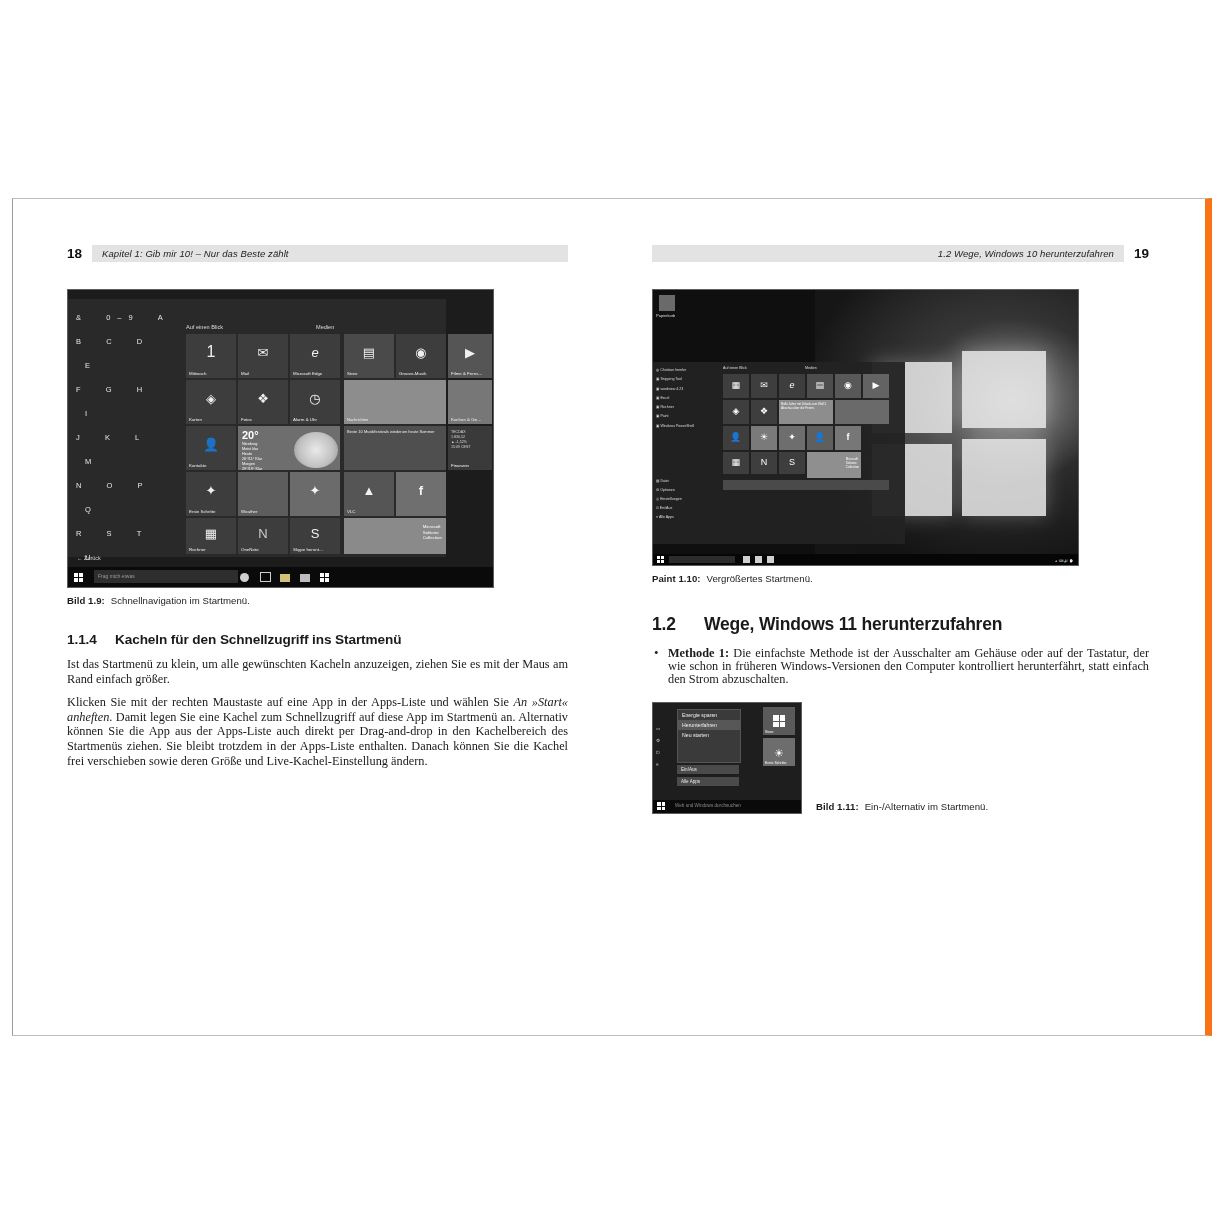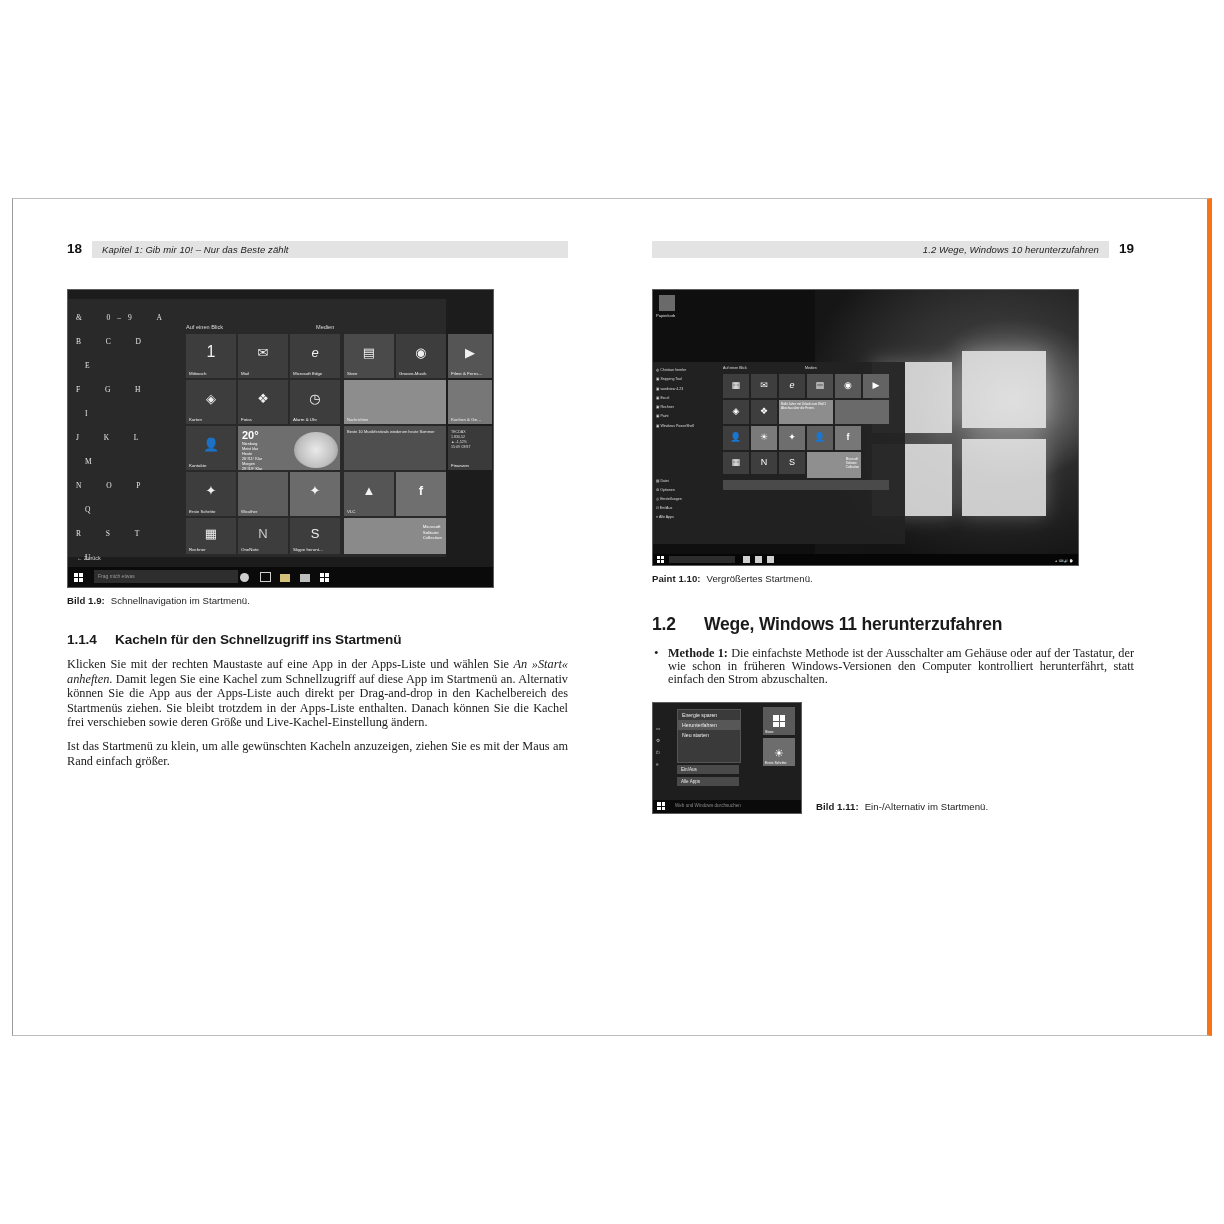--- a/index.html
+++ b/index.html
@@ -60,6 +60,7 @@
     margin-top: 42px;
     height: 24px;
     display: flex;
+    align-items: center;
   }
   .runhead .band {
     background: #e3e3e3;

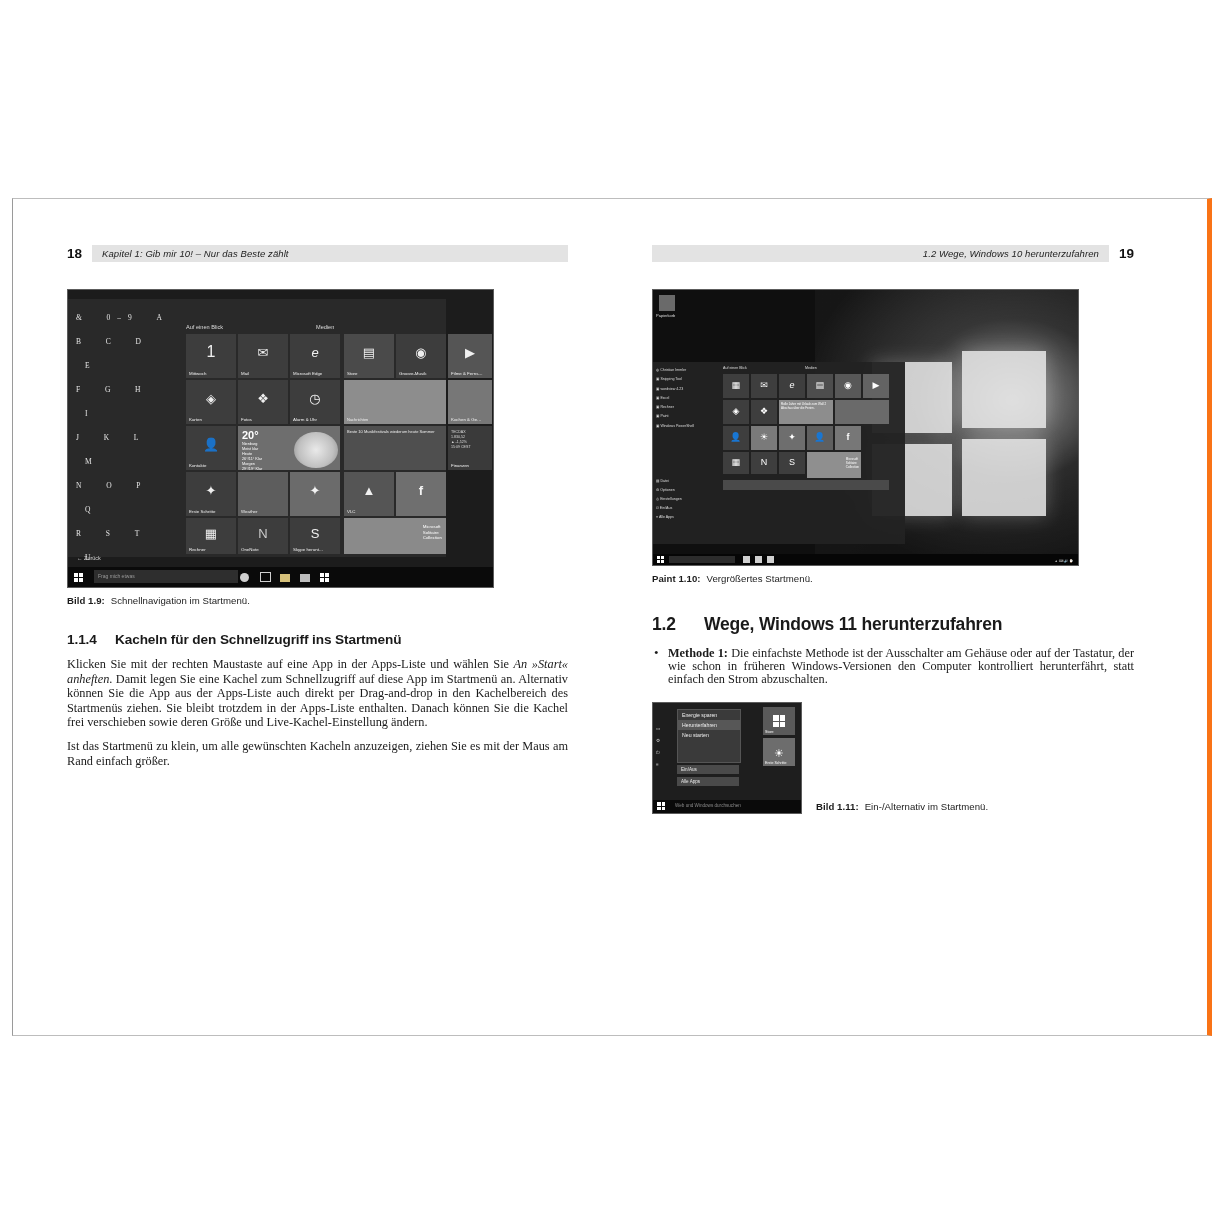--- a/index.html
+++ b/index.html
@@ -40,10 +40,10 @@
   }
   .page-right {
     width: 604px;
-    border-right: 5px solid #f97316;
+    border-right: 7px solid #f97316;
     border-top: 1px solid #bdbdbd;
     border-bottom: 1px solid #bdbdbd;
-    padding: 0 73px 0 44px;
+    padding: 0 56px 0 44px;
   }
   .gutter {
     position: absolute;

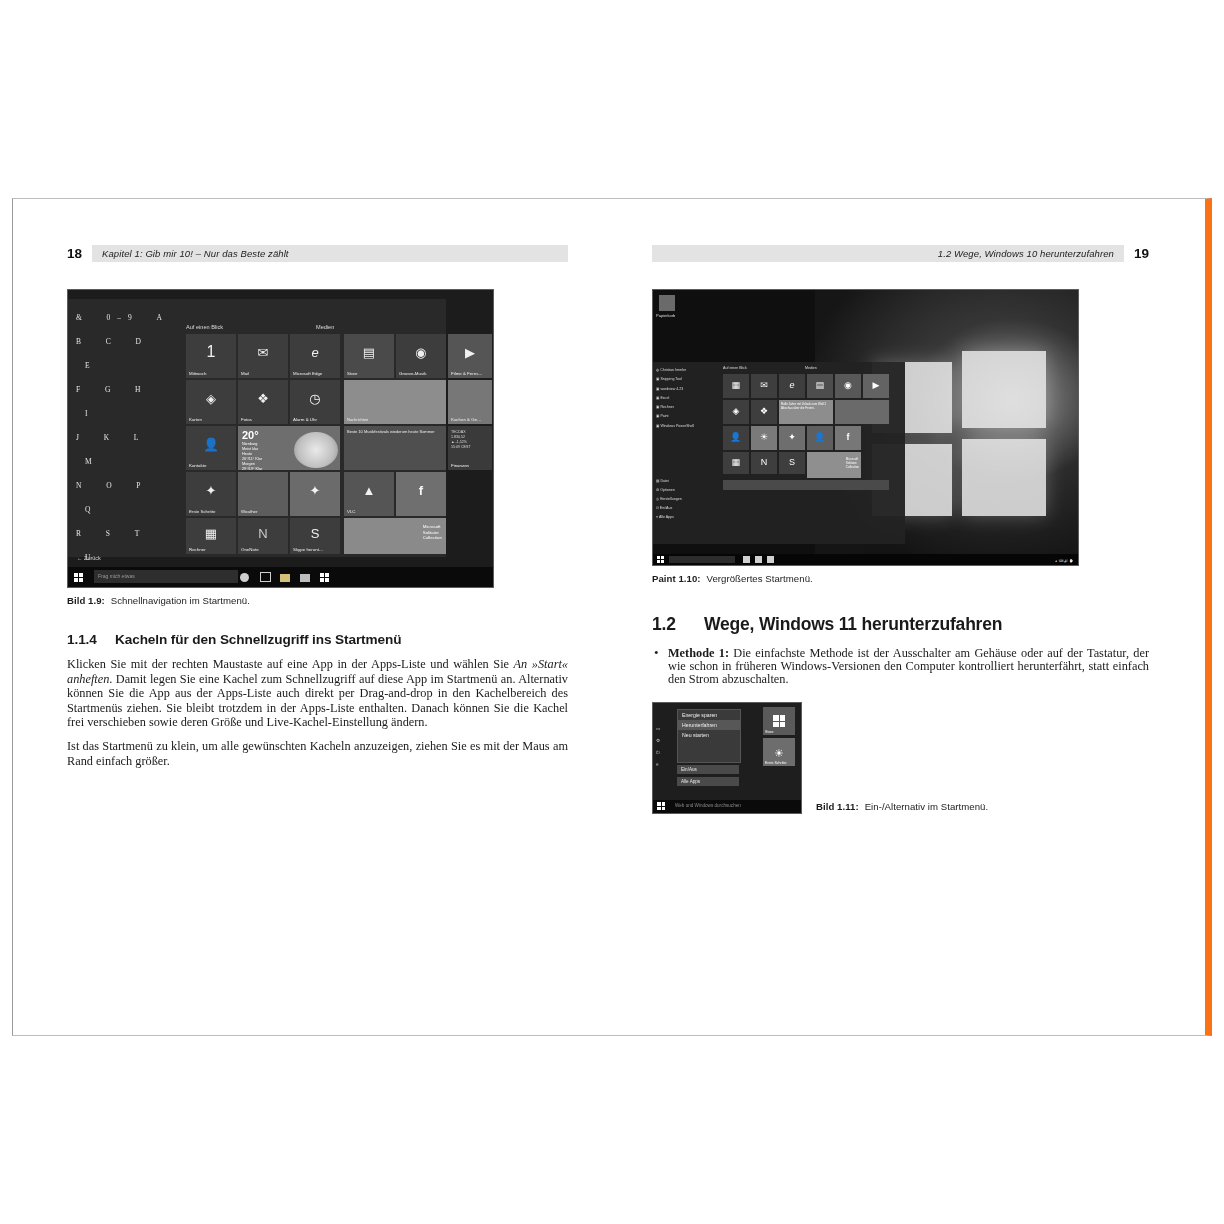--- a/index.html
+++ b/index.html
@@ -190,7 +190,6 @@
     font-size: 7.5px;
     line-height: 24px;
     letter-spacing: 7px;
-    font-family: Liberation Serif, serif;
   }
   .sm9 .colhead {
     position: absolute;

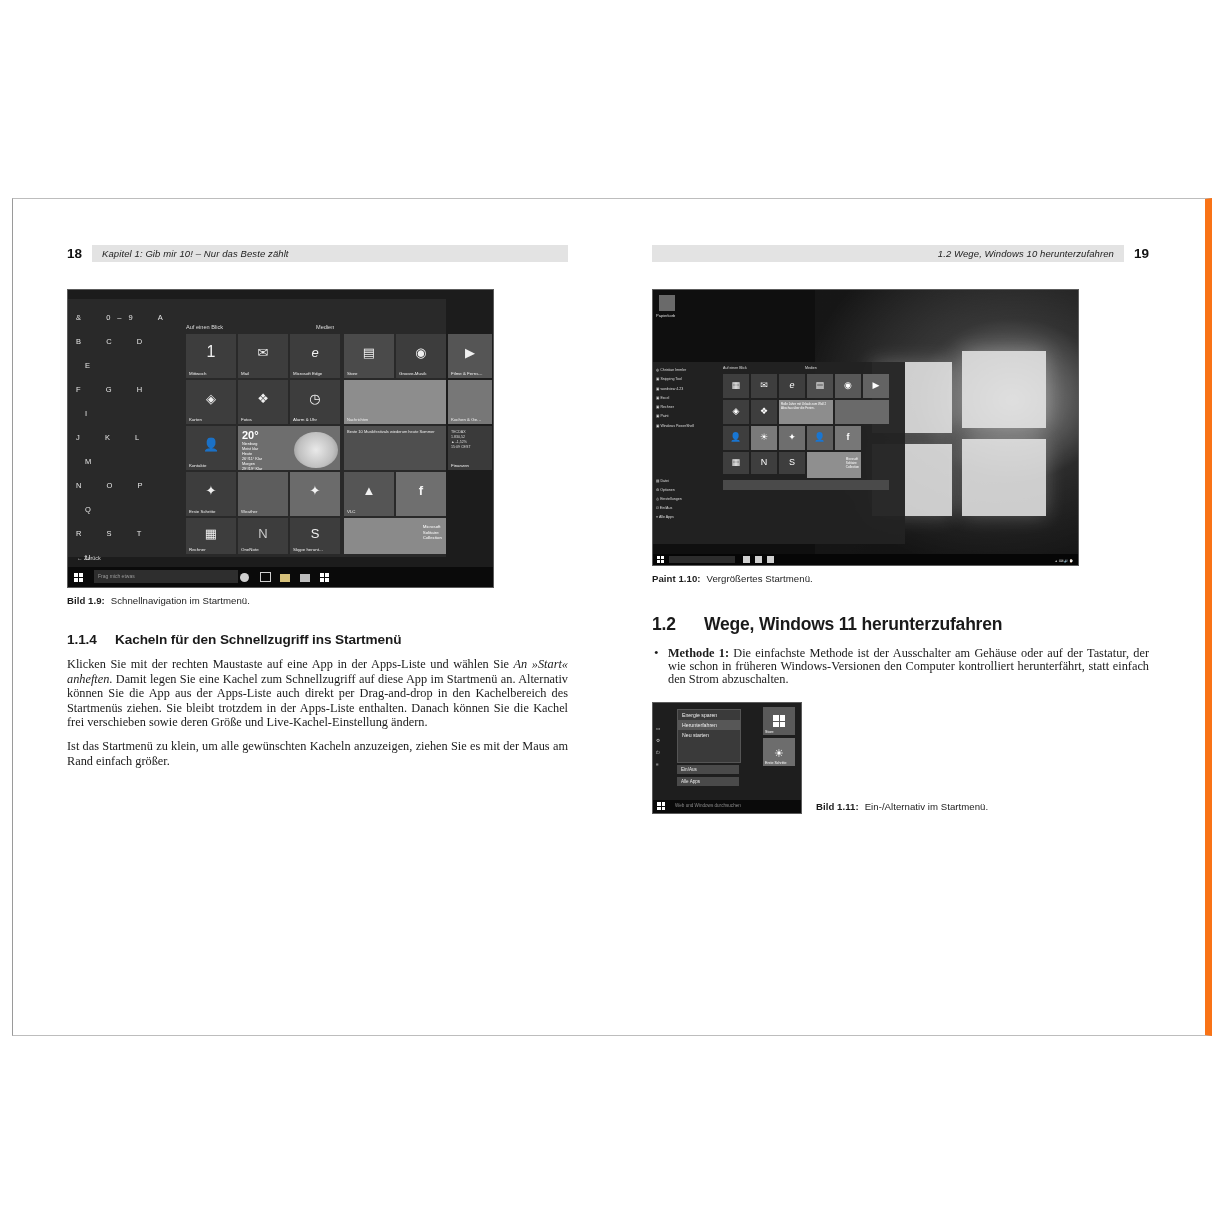--- a/index.html
+++ b/index.html
@@ -519,6 +519,7 @@
       <span class="num">1.1.4</span><span>Kacheln für den Schnellzugriff ins Startmenü</span>
     </h3>
 
+    <p class="body">Ist das Startmenü zu klein, um alle gewünschten Kacheln anzuzeigen, ziehen Sie es mit der Maus am Rand einfach größer.</p>
     <p class="body">
       Klicken Sie mit der rechten Maustaste auf eine App in der Apps-Liste und wählen
       Sie <i>An »Start« anheften</i>. Damit legen Sie eine Kachel zum Schnellzugriff auf diese
@@ -527,7 +528,6 @@
       in der Apps-Liste enthalten. Danach können Sie die Kachel frei verschieben
       sowie deren Größe und Live-Kachel-Einstellung ändern.
     </p>
-    <p class="body">Ist das Startmenü zu klein, um alle gewünschten Kacheln anzuzeigen, ziehen Sie es mit der Maus am Rand einfach größer.</p>
 
   </div>
 

